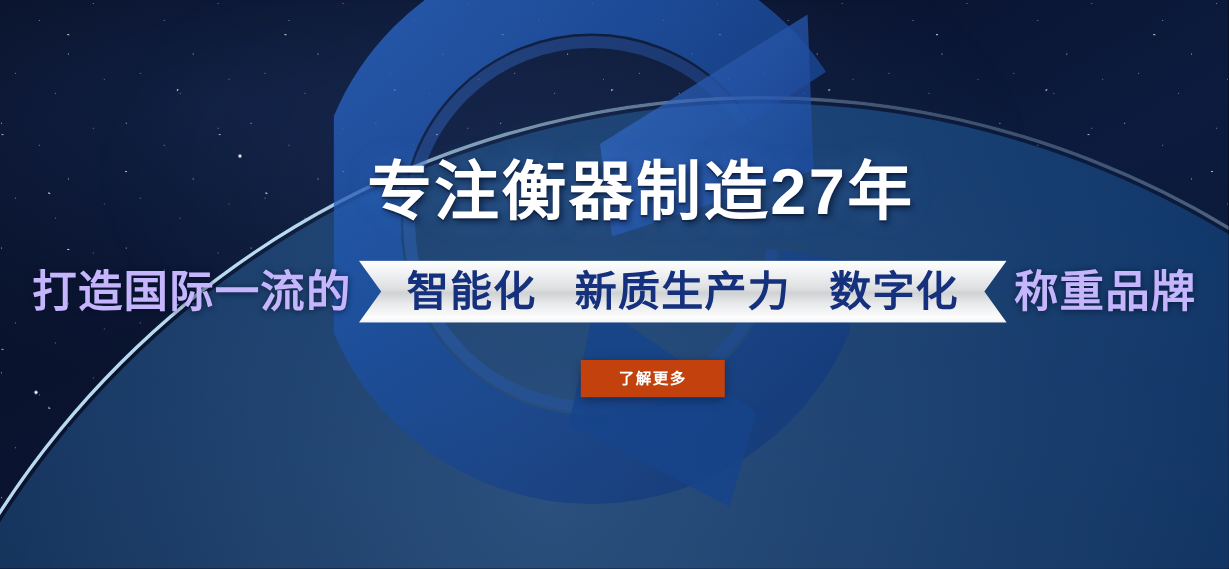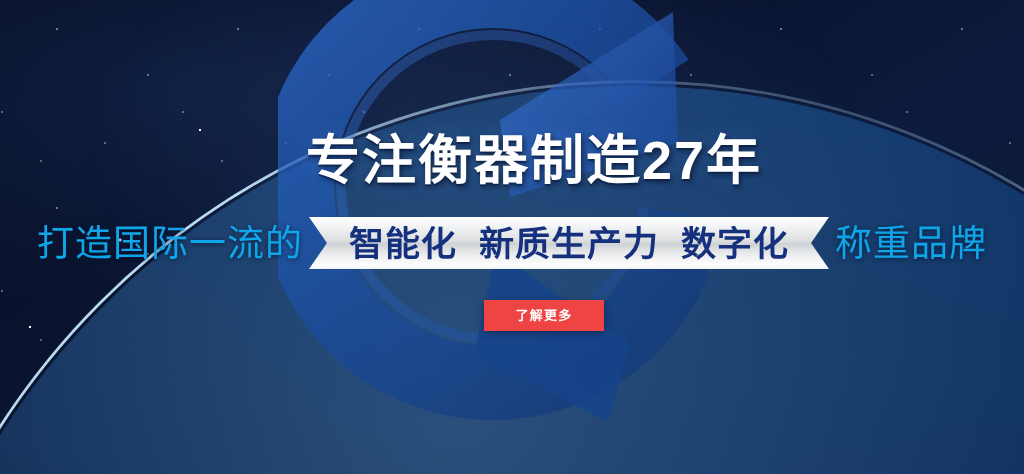--- a/index.html
+++ b/index.html
@@ -171,8 +171,8 @@
   }
   .sub-text {
     font-size: 37px;
-    font-weight: 400;
-    color: #0ea5e9;
+    font-weight: 700;
+    color: #c4b5fd;
     letter-spacing: 1px;
     white-space: nowrap;
     text-shadow: 0 1px 5px rgba(5,16,42,0.75);

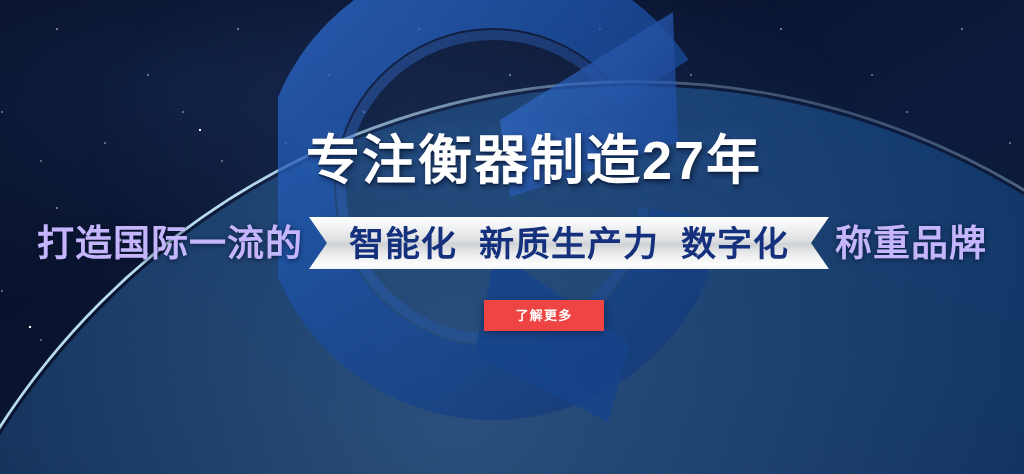--- a/index.html
+++ b/index.html
@@ -206,7 +206,7 @@
   .ribbon-inner {
     display: flex;
     align-items: baseline;
-    gap: 22px;
+    gap: 32px;
   }
   .ribbon-word {
     font-size: 35px;

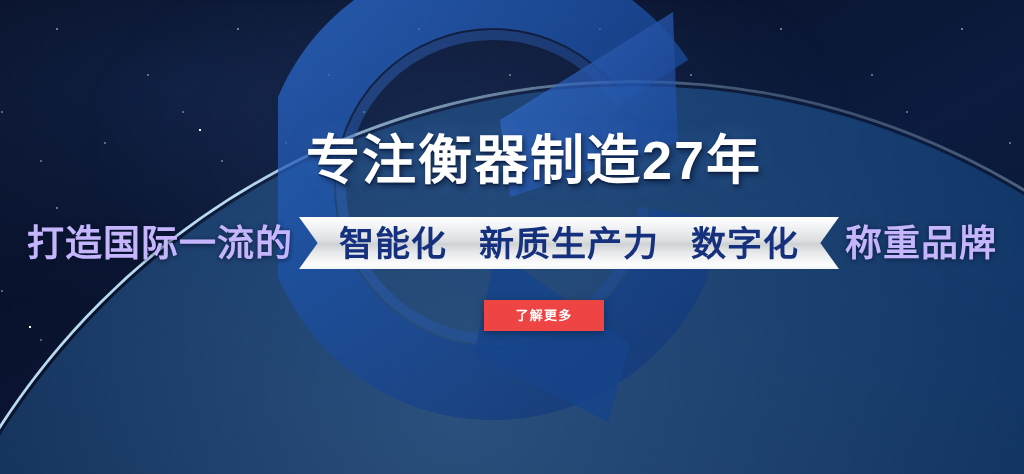--- a/index.html
+++ b/index.html
@@ -231,7 +231,7 @@
     top: 300px;
     width: 120px;
     height: 31px;
-    background: #ef4444;
+    background: #c2410c;
     border: 0;
     display: flex;
     align-items: center;

